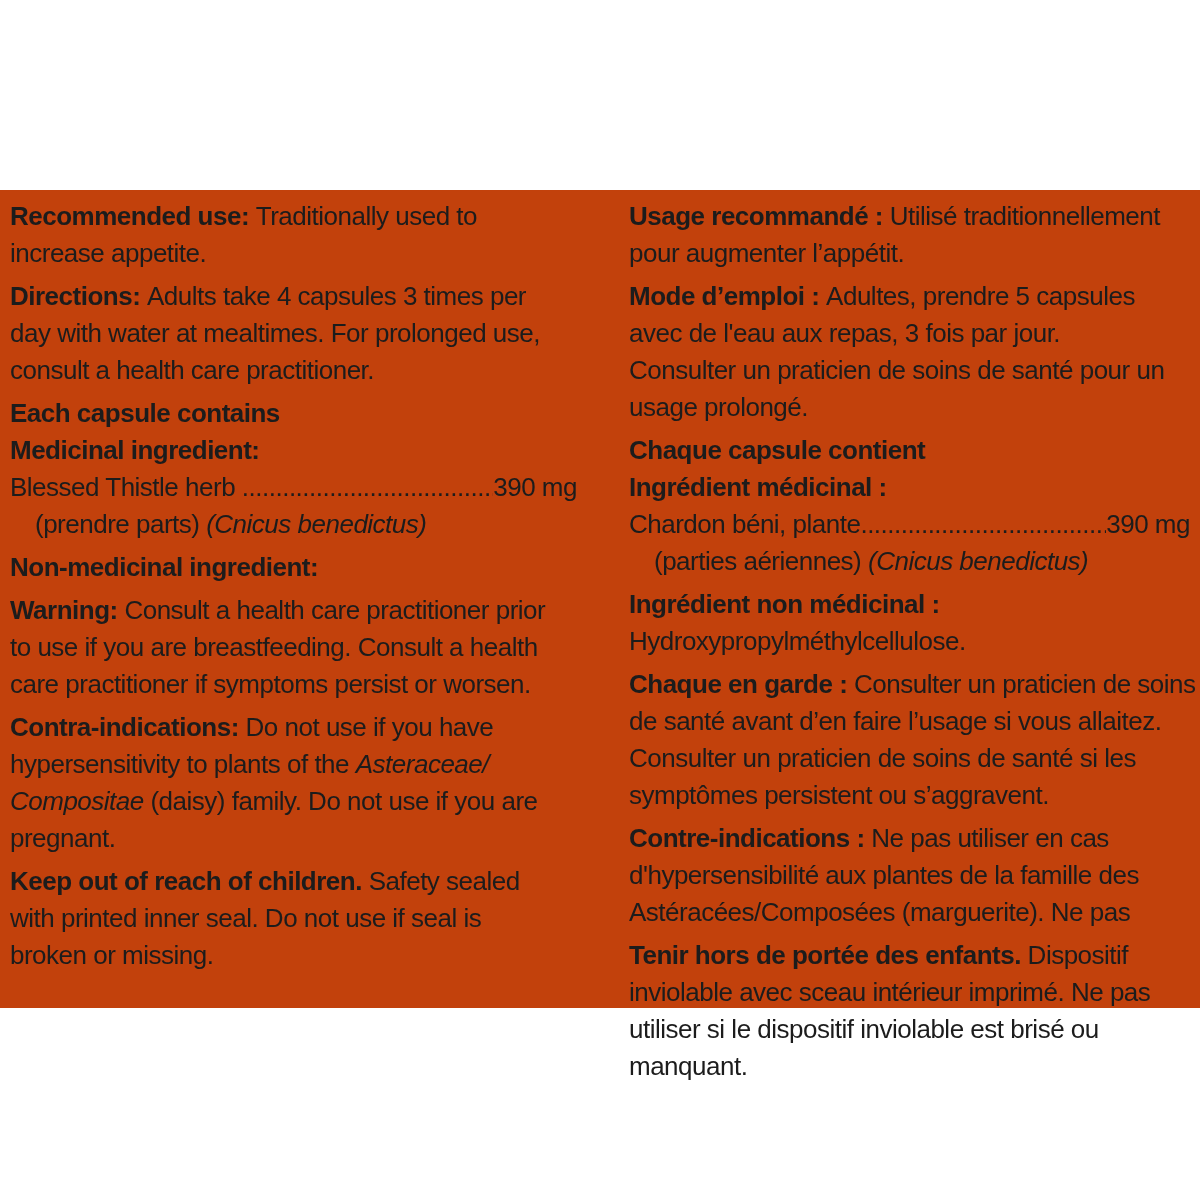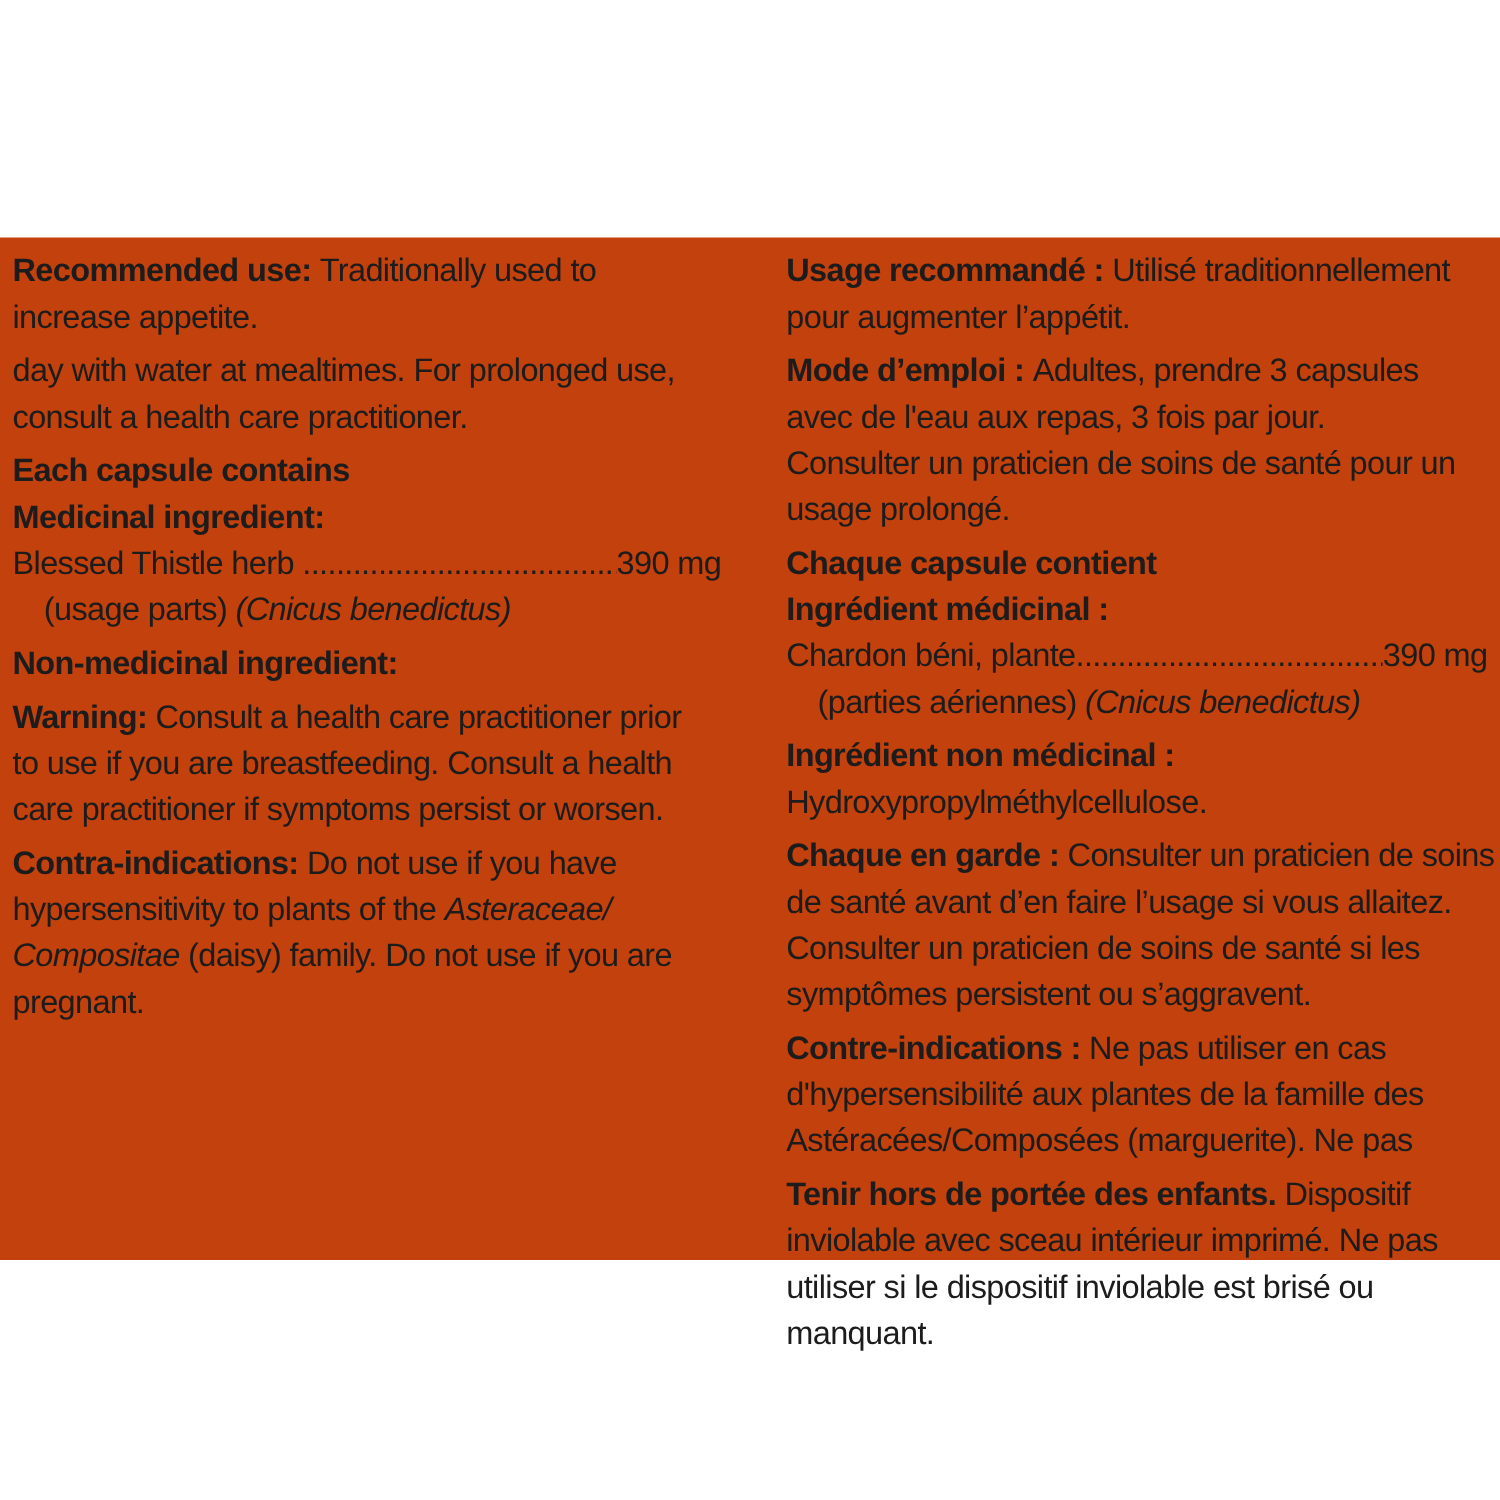--- a/index.html
+++ b/index.html
@@ -62,6 +62,7 @@
         <div class="line"><span class="run">increase appetite.</span></div>
       </div>
       <div class="block">
+        <div class="line"><span class="run b">Directions: </span><span class="run">Adults take 4 capsules 3 times per</span></div>
         <div class="line"><span class="run">day with water at mealtimes. For prolonged use,</span></div>
         <div class="line"><span class="run">consult a health care practitioner.</span></div>
       </div>

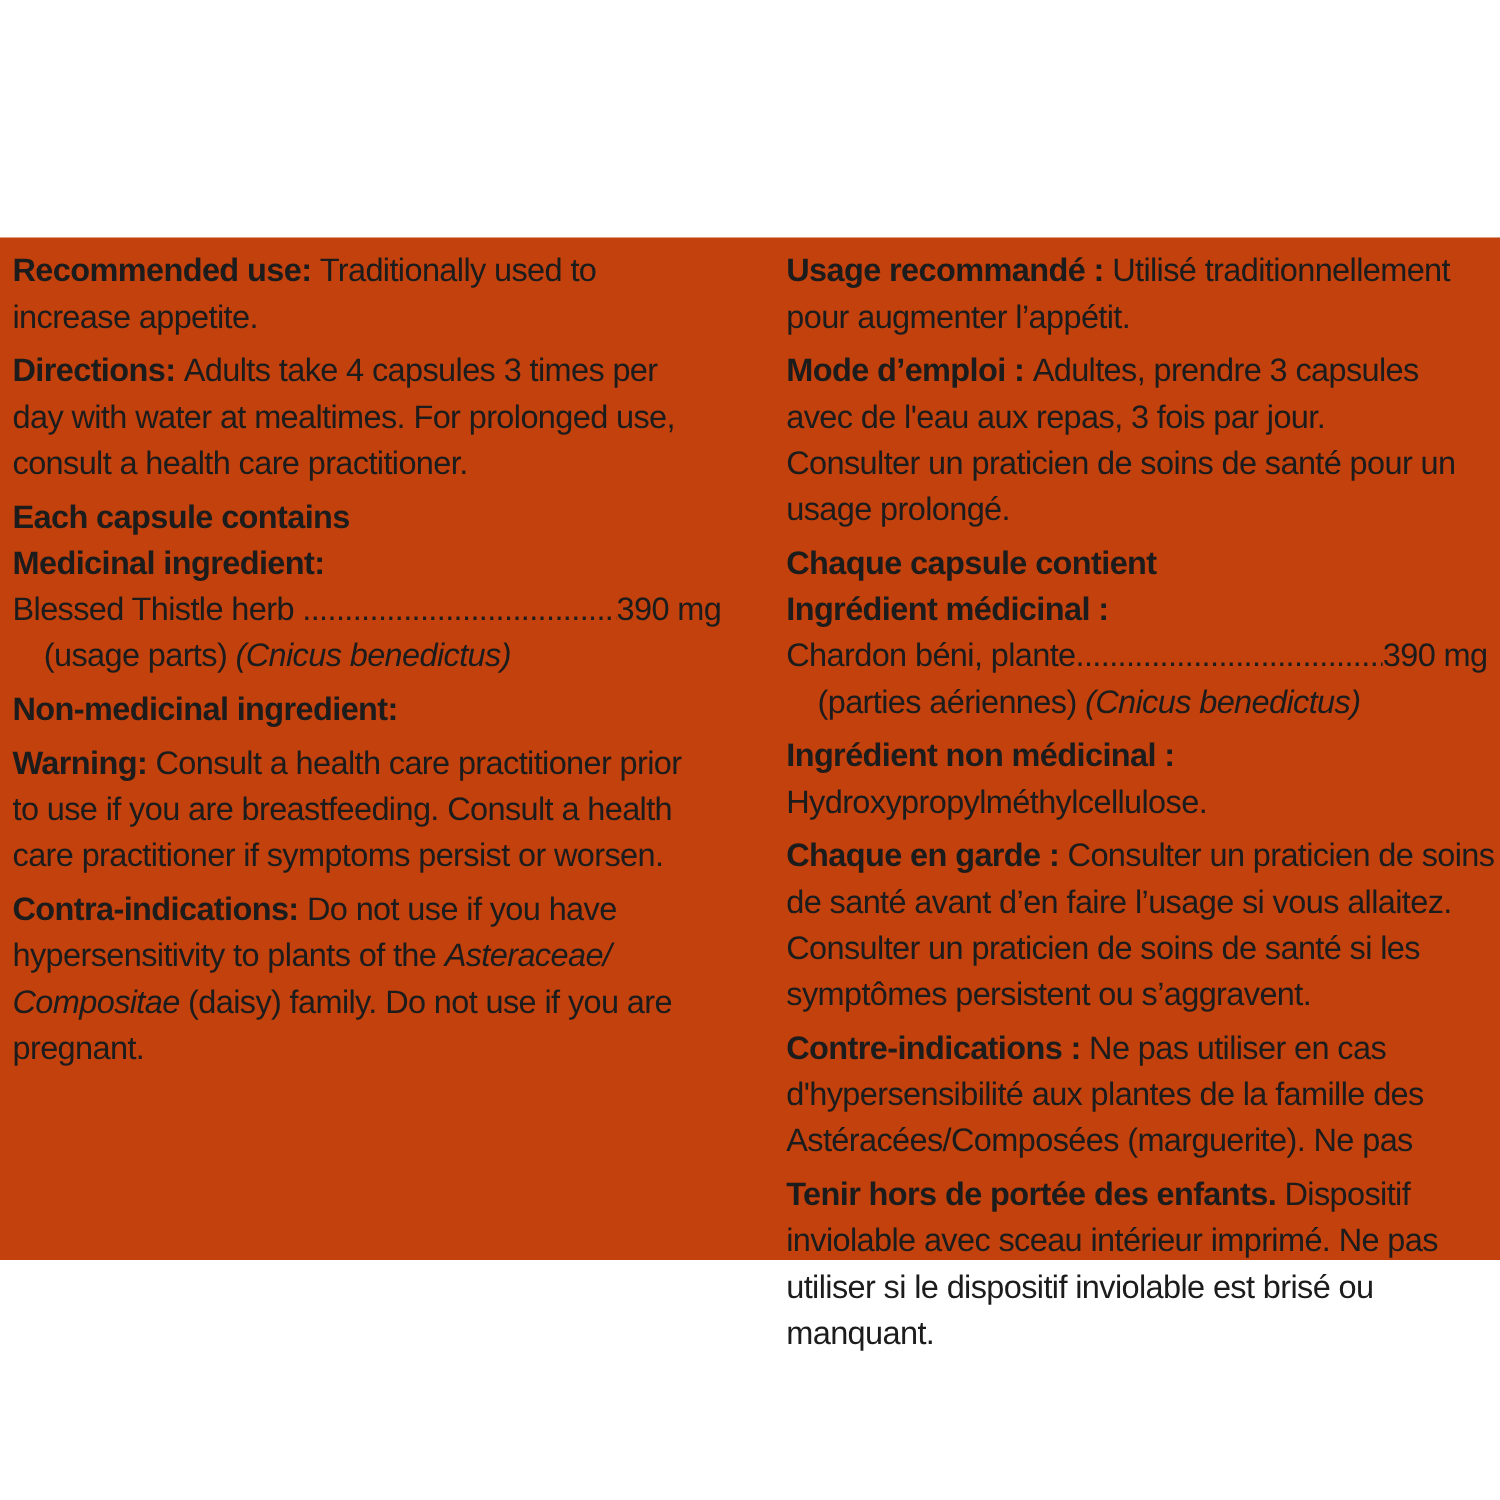--- a/index.html
+++ b/index.html
@@ -93,7 +93,7 @@
         <div class="line"><span class="run">pour augmenter l’appétit.</span></div>
       </div>
       <div class="block">
-        <div class="line"><span class="run b">Mode d’emploi : </span><span class="run">Adultes, prendre 3 capsules</span></div>
+        <div class="line"><span class="run b">Mode d’emploi : </span><span class="run">Adultes, prendre 5 capsules</span></div>
         <div class="line"><span class="run">avec de l'eau aux repas, 3 fois par jour.</span></div>
         <div class="line"><span class="run">Consulter un praticien de soins de santé pour un</span></div>
         <div class="line"><span class="run">usage prolongé.</span></div>

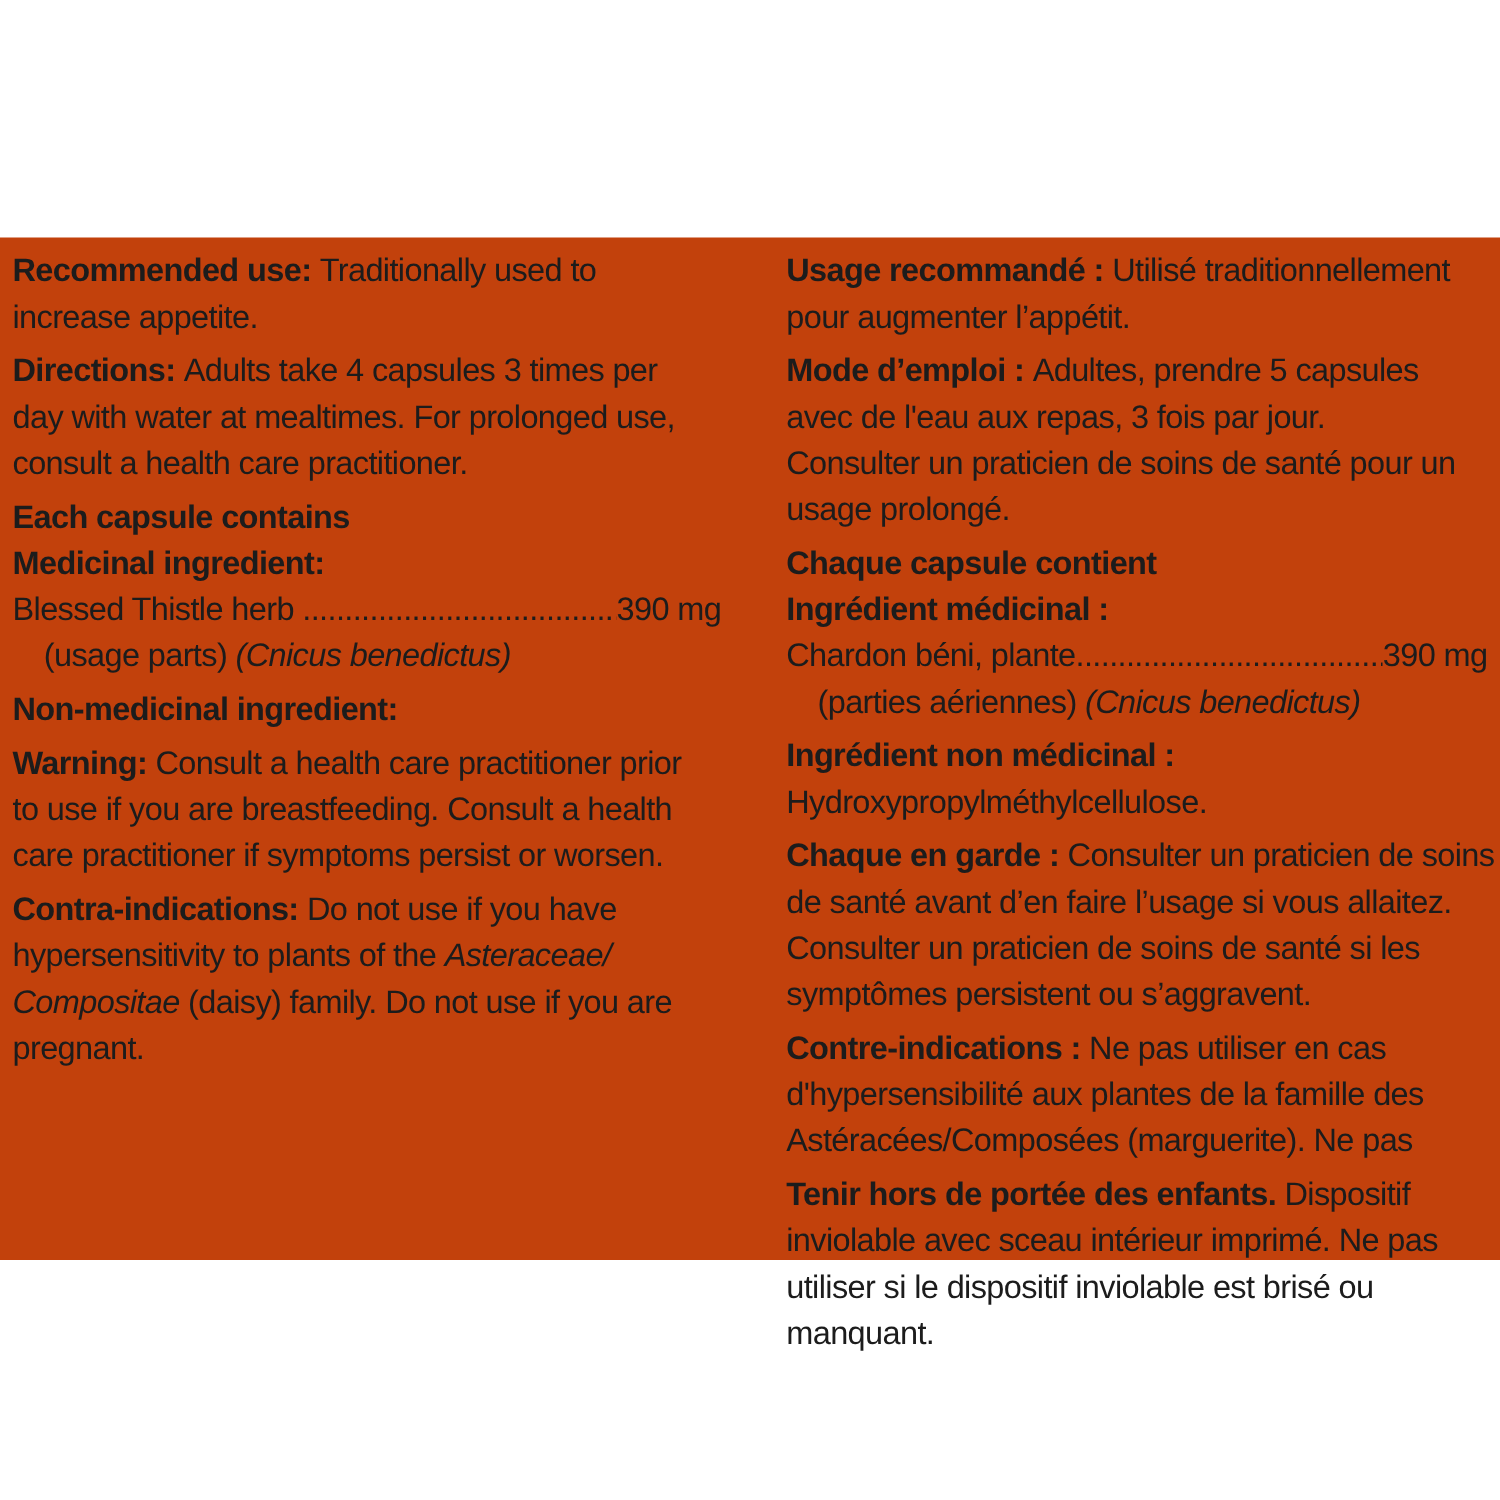--- a/index.html
+++ b/index.html
@@ -70,7 +70,7 @@
         <div class="line"><span class="run b">Each capsule contains</span></div>
         <div class="line"><span class="run b">Medicinal ingredient:</span></div>
         <div class="line flex"><span class="run">Blessed Thistle herb </span><span class="run leader">................................................................</span><span class="run value">390 mg</span></div>
-        <div class="line indent"><span class="run">(usage parts) </span><span class="run i">(Cnicus benedictus)</span></div>
+        <div class="line indent"><span class="run">(prendre parts) </span><span class="run i">(Cnicus benedictus)</span></div>
       </div>
       <div class="block">
         <div class="line"><span class="run b">Non-medicinal ingredient:</span></div>

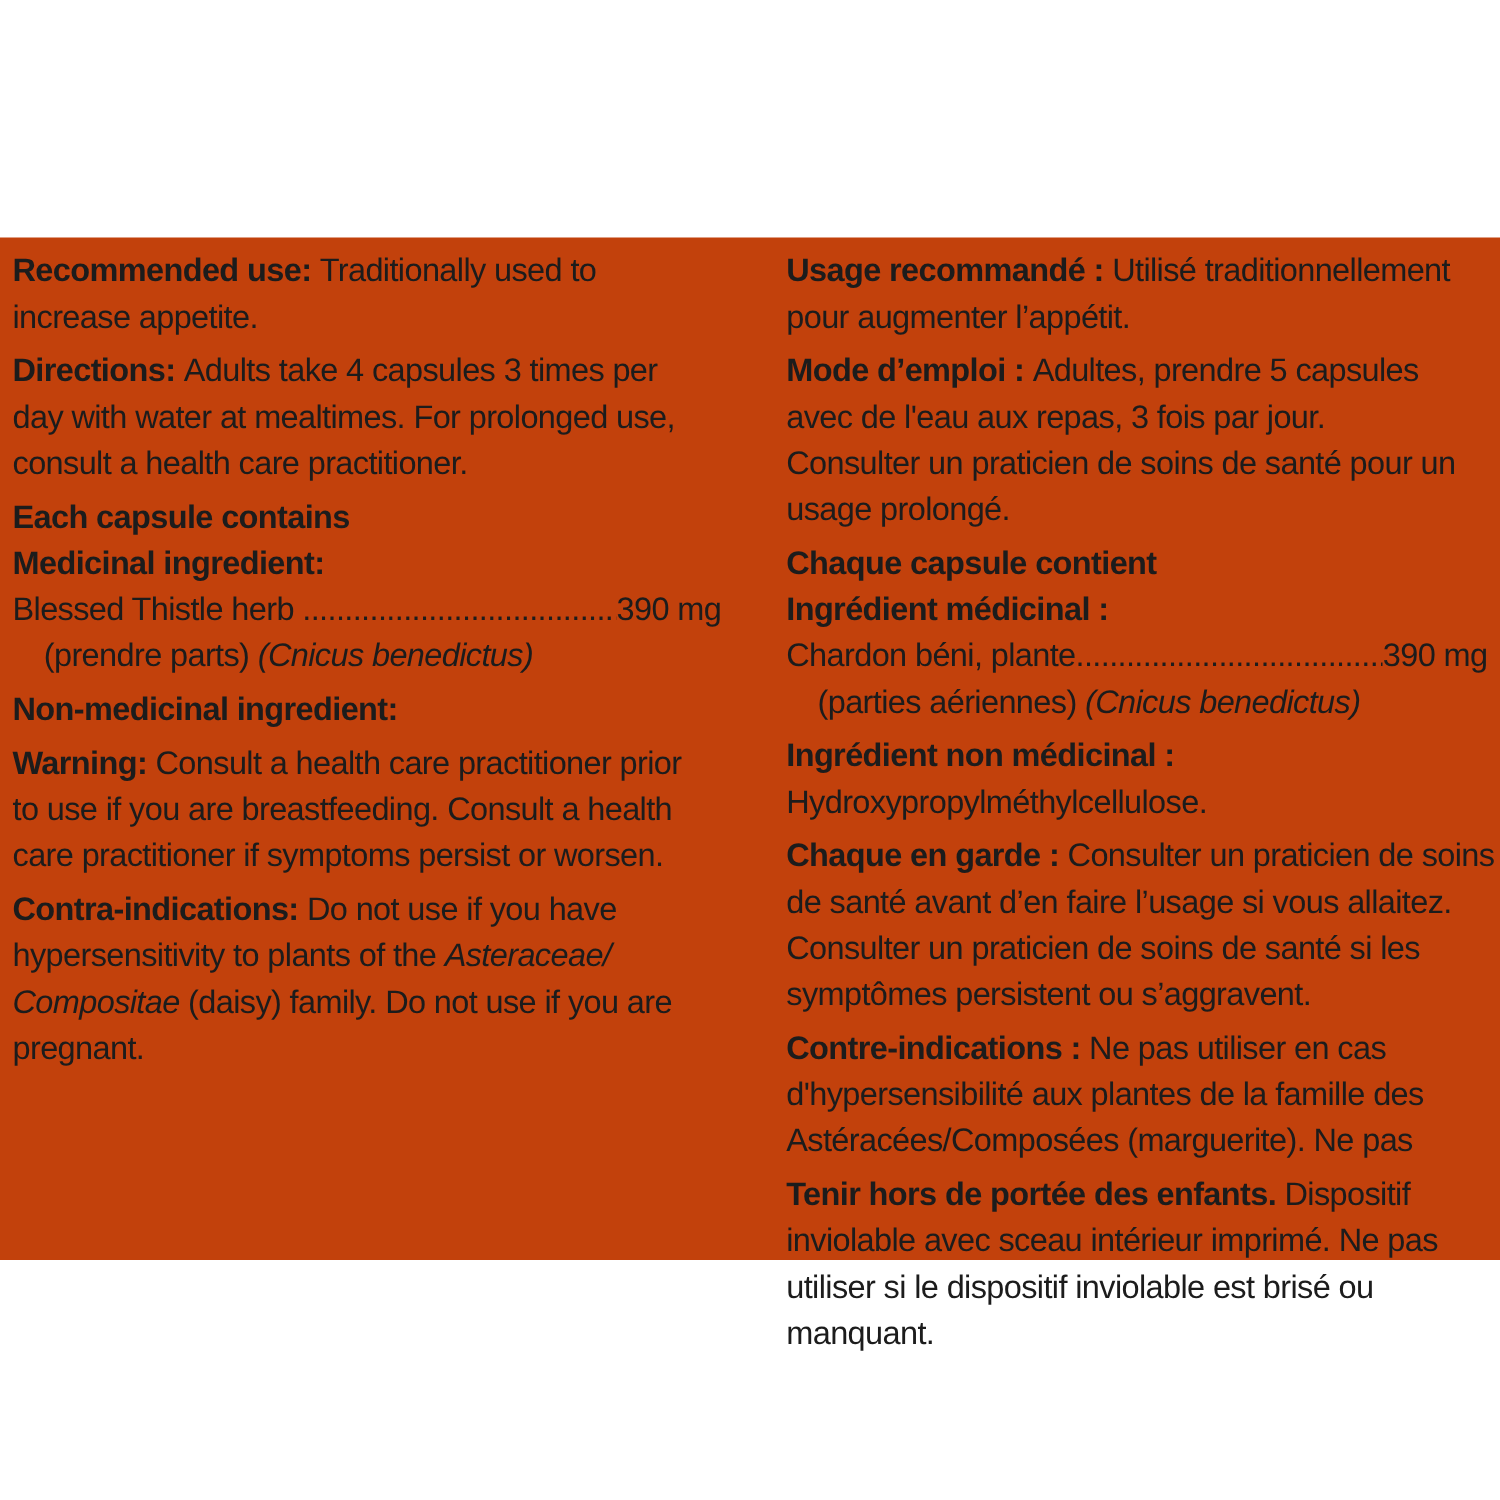--- a/index.html
+++ b/index.html
@@ -86,6 +86,11 @@
         <div class="line"><span class="run i">Compositae</span><span class="run"> (daisy) family. Do not use if you are</span></div>
         <div class="line"><span class="run">pregnant.</span></div>
       </div>
+      <div class="block">
+        <div class="line"><span class="run b">Keep out of reach of children. </span><span class="run">Safety sealed</span></div>
+        <div class="line"><span class="run">with printed inner seal. Do not use if seal is</span></div>
+        <div class="line"><span class="run">broken or missing.</span></div>
+      </div>
     </div>
   <div class="col fr">
       <div class="block">

